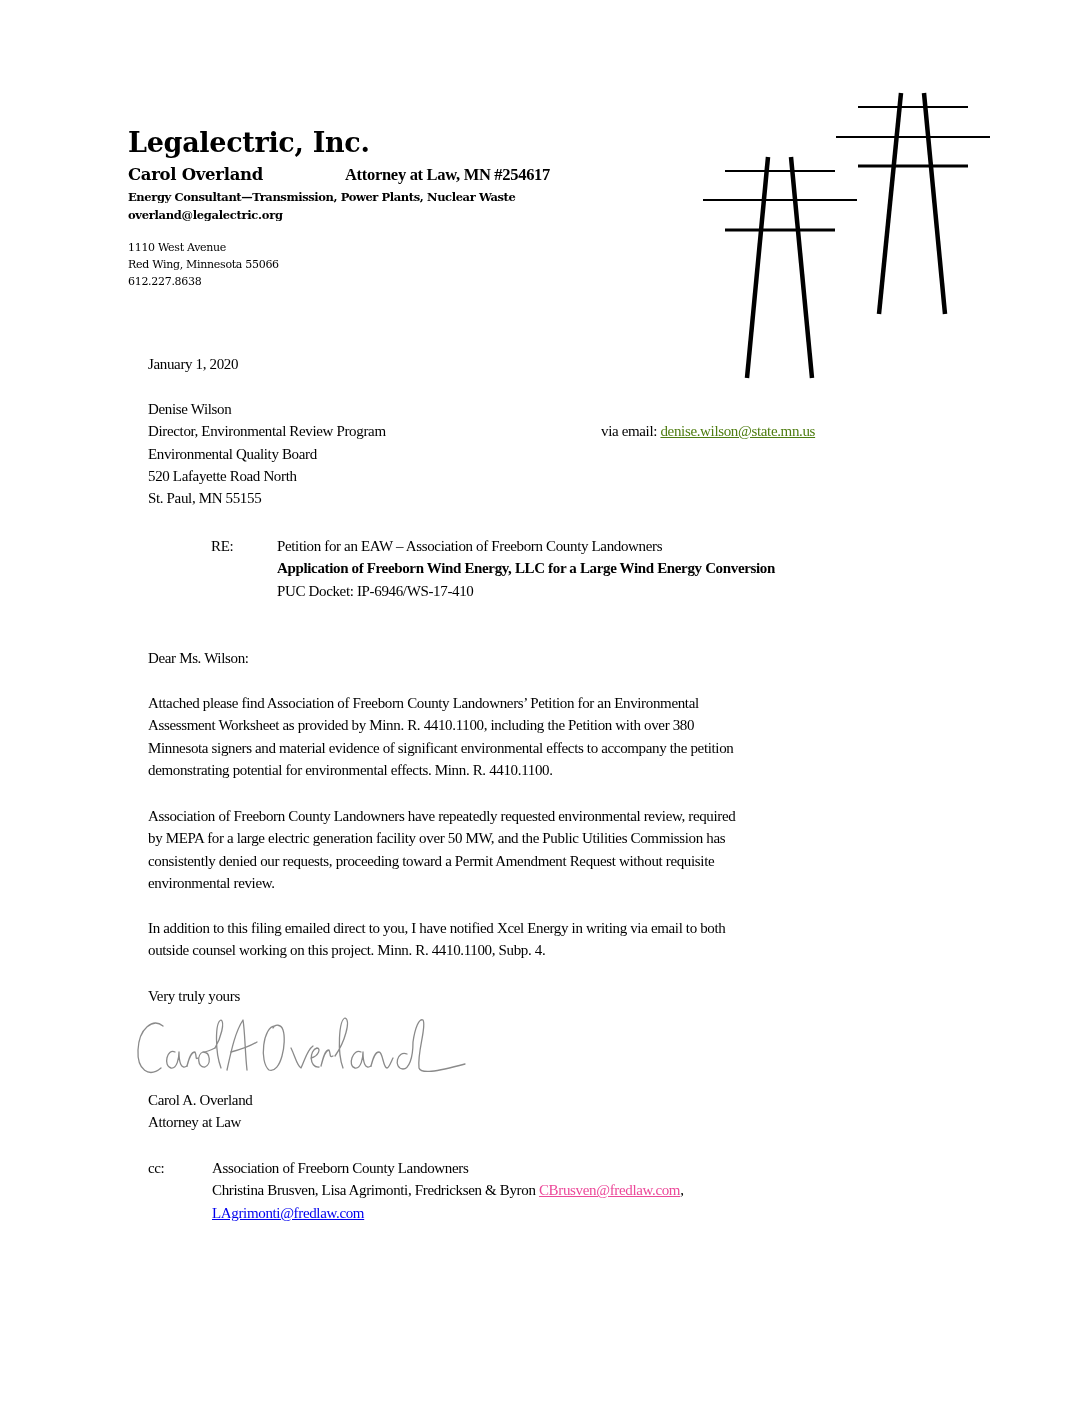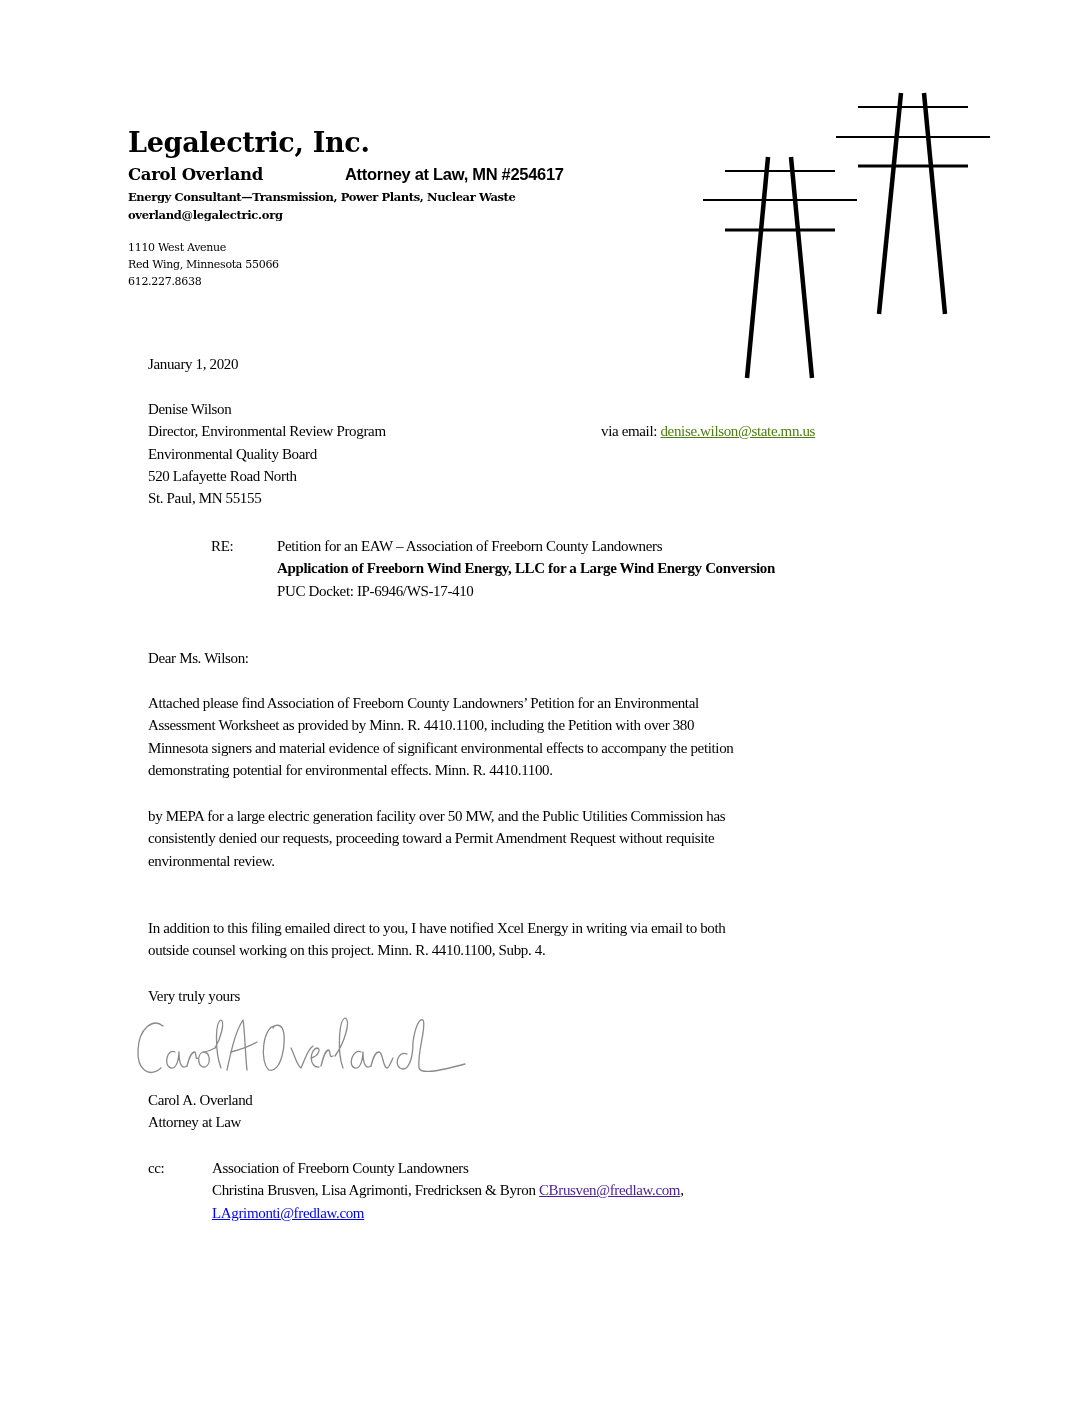--- a/index.html
+++ b/index.html
@@ -10,7 +10,7 @@
   
   .lh-company { left: 128px; top: 127px; font-family: "DejaVu Serif", serif; font-weight: bold; font-size: 27px; letter-spacing: -0.3px; }
   .lh-name { left: 128px; top: 165px; font-family: "DejaVu Serif", serif; font-weight: bold; font-size: 16.5px; letter-spacing: -0.3px; }
-  .lh-title { left: 345px; top: 165px; font-family: Liberation Sans, sans-serif; font-weight: bold; font-size: 16.5px; letter-spacing: -0.3px; }
+  .lh-title { left: 345px; top: 165px; font-family: Liberation Serif, serif; font-weight: bold; font-size: 16.5px; letter-spacing: -0.3px; }
   .lh-tagline { left: 128px; top: 190px; font-family: "DejaVu Serif", serif; font-weight: bold; font-size: 11.5px; letter-spacing: -0.4px; text-align: center; }
   .lh-email { left: 128px; top: 208px; font-family: "DejaVu Serif", serif; font-weight: bold; font-size: 11.5px; letter-spacing: -0.3px; }
   .lh-addr { left: 128px; font-family: "DejaVu Serif", serif; font-size: 11px; letter-spacing: -0.3px; }

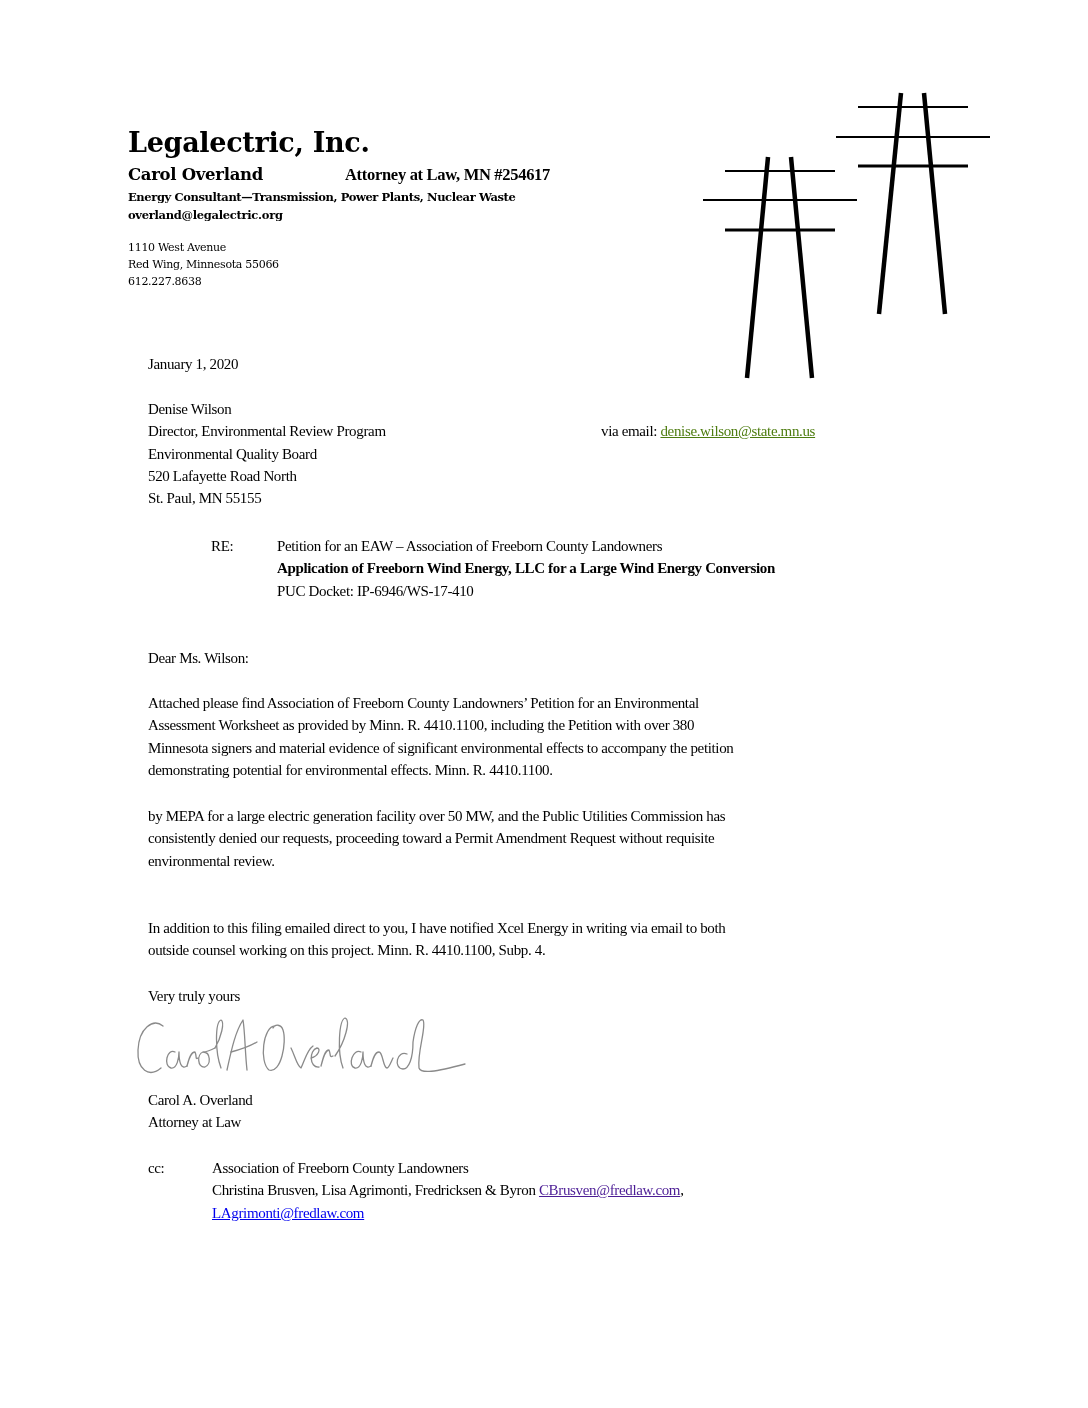--- a/index.html
+++ b/index.html
@@ -90,6 +90,7 @@
   </div>
 
   <div class="block txt" style="top:805px;">
+    <div>Association of Freeborn County Landowners have repeatedly requested environmental review, required</div>
     <div>by MEPA for a large electric generation facility over 50 MW, and the Public Utilities Commission has</div>
     <div>consistently denied our requests, proceeding toward a Permit Amendment Request without requisite</div>
     <div>environmental review.</div>

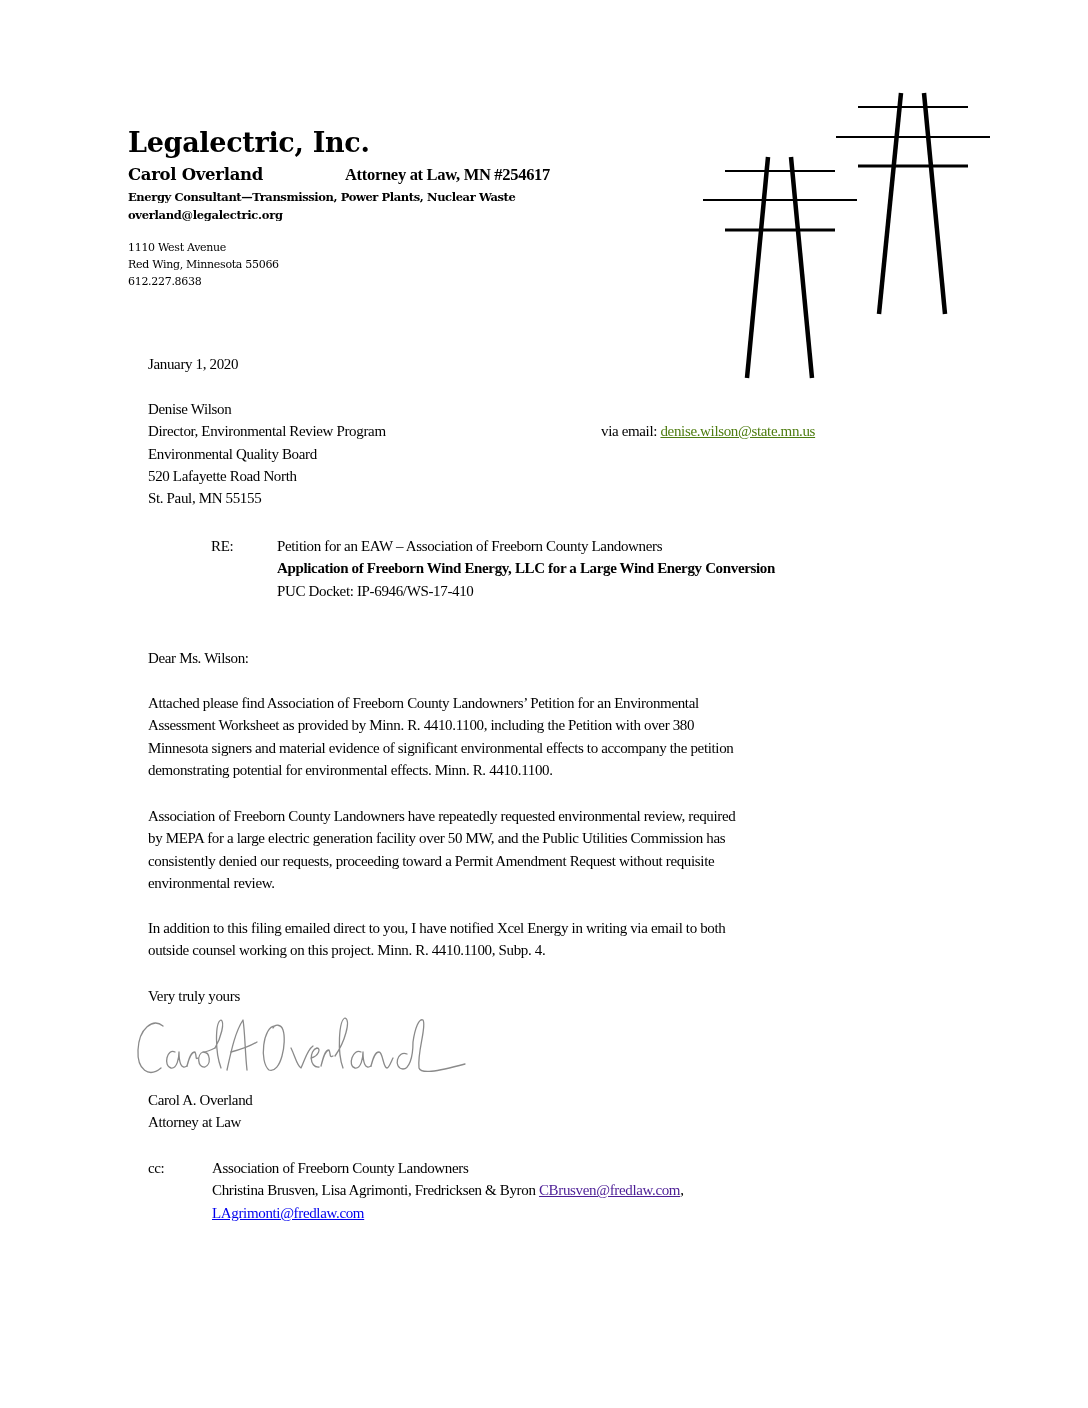--- a/index.html
+++ b/index.html
@@ -146,7 +146,7 @@
   <div class="abs txt" style="left:192px; top:1157px;">
     <div>Association of Freeborn County Landowners</div>
     <div>
-      <span>Christina Brusven, Lisa Agrimonti, Fredricksen &amp; Byron </span><a class="link" href="#" style="color: #4c1d95;">CBrusven@fredlaw.com</a><span>,</span>
+      <span>Christina Brusven, Lisa Agrimonti, Fredricksen &amp; Byron </span><a class="link" href="#" style="color: #ec4899;">CBrusven@fredlaw.com</a><span>,</span>
     </div>
     <div>
       <a class="link" href="#" style="color: rgb(0, 0, 238);">LAgrimonti@fredlaw.com</a>

